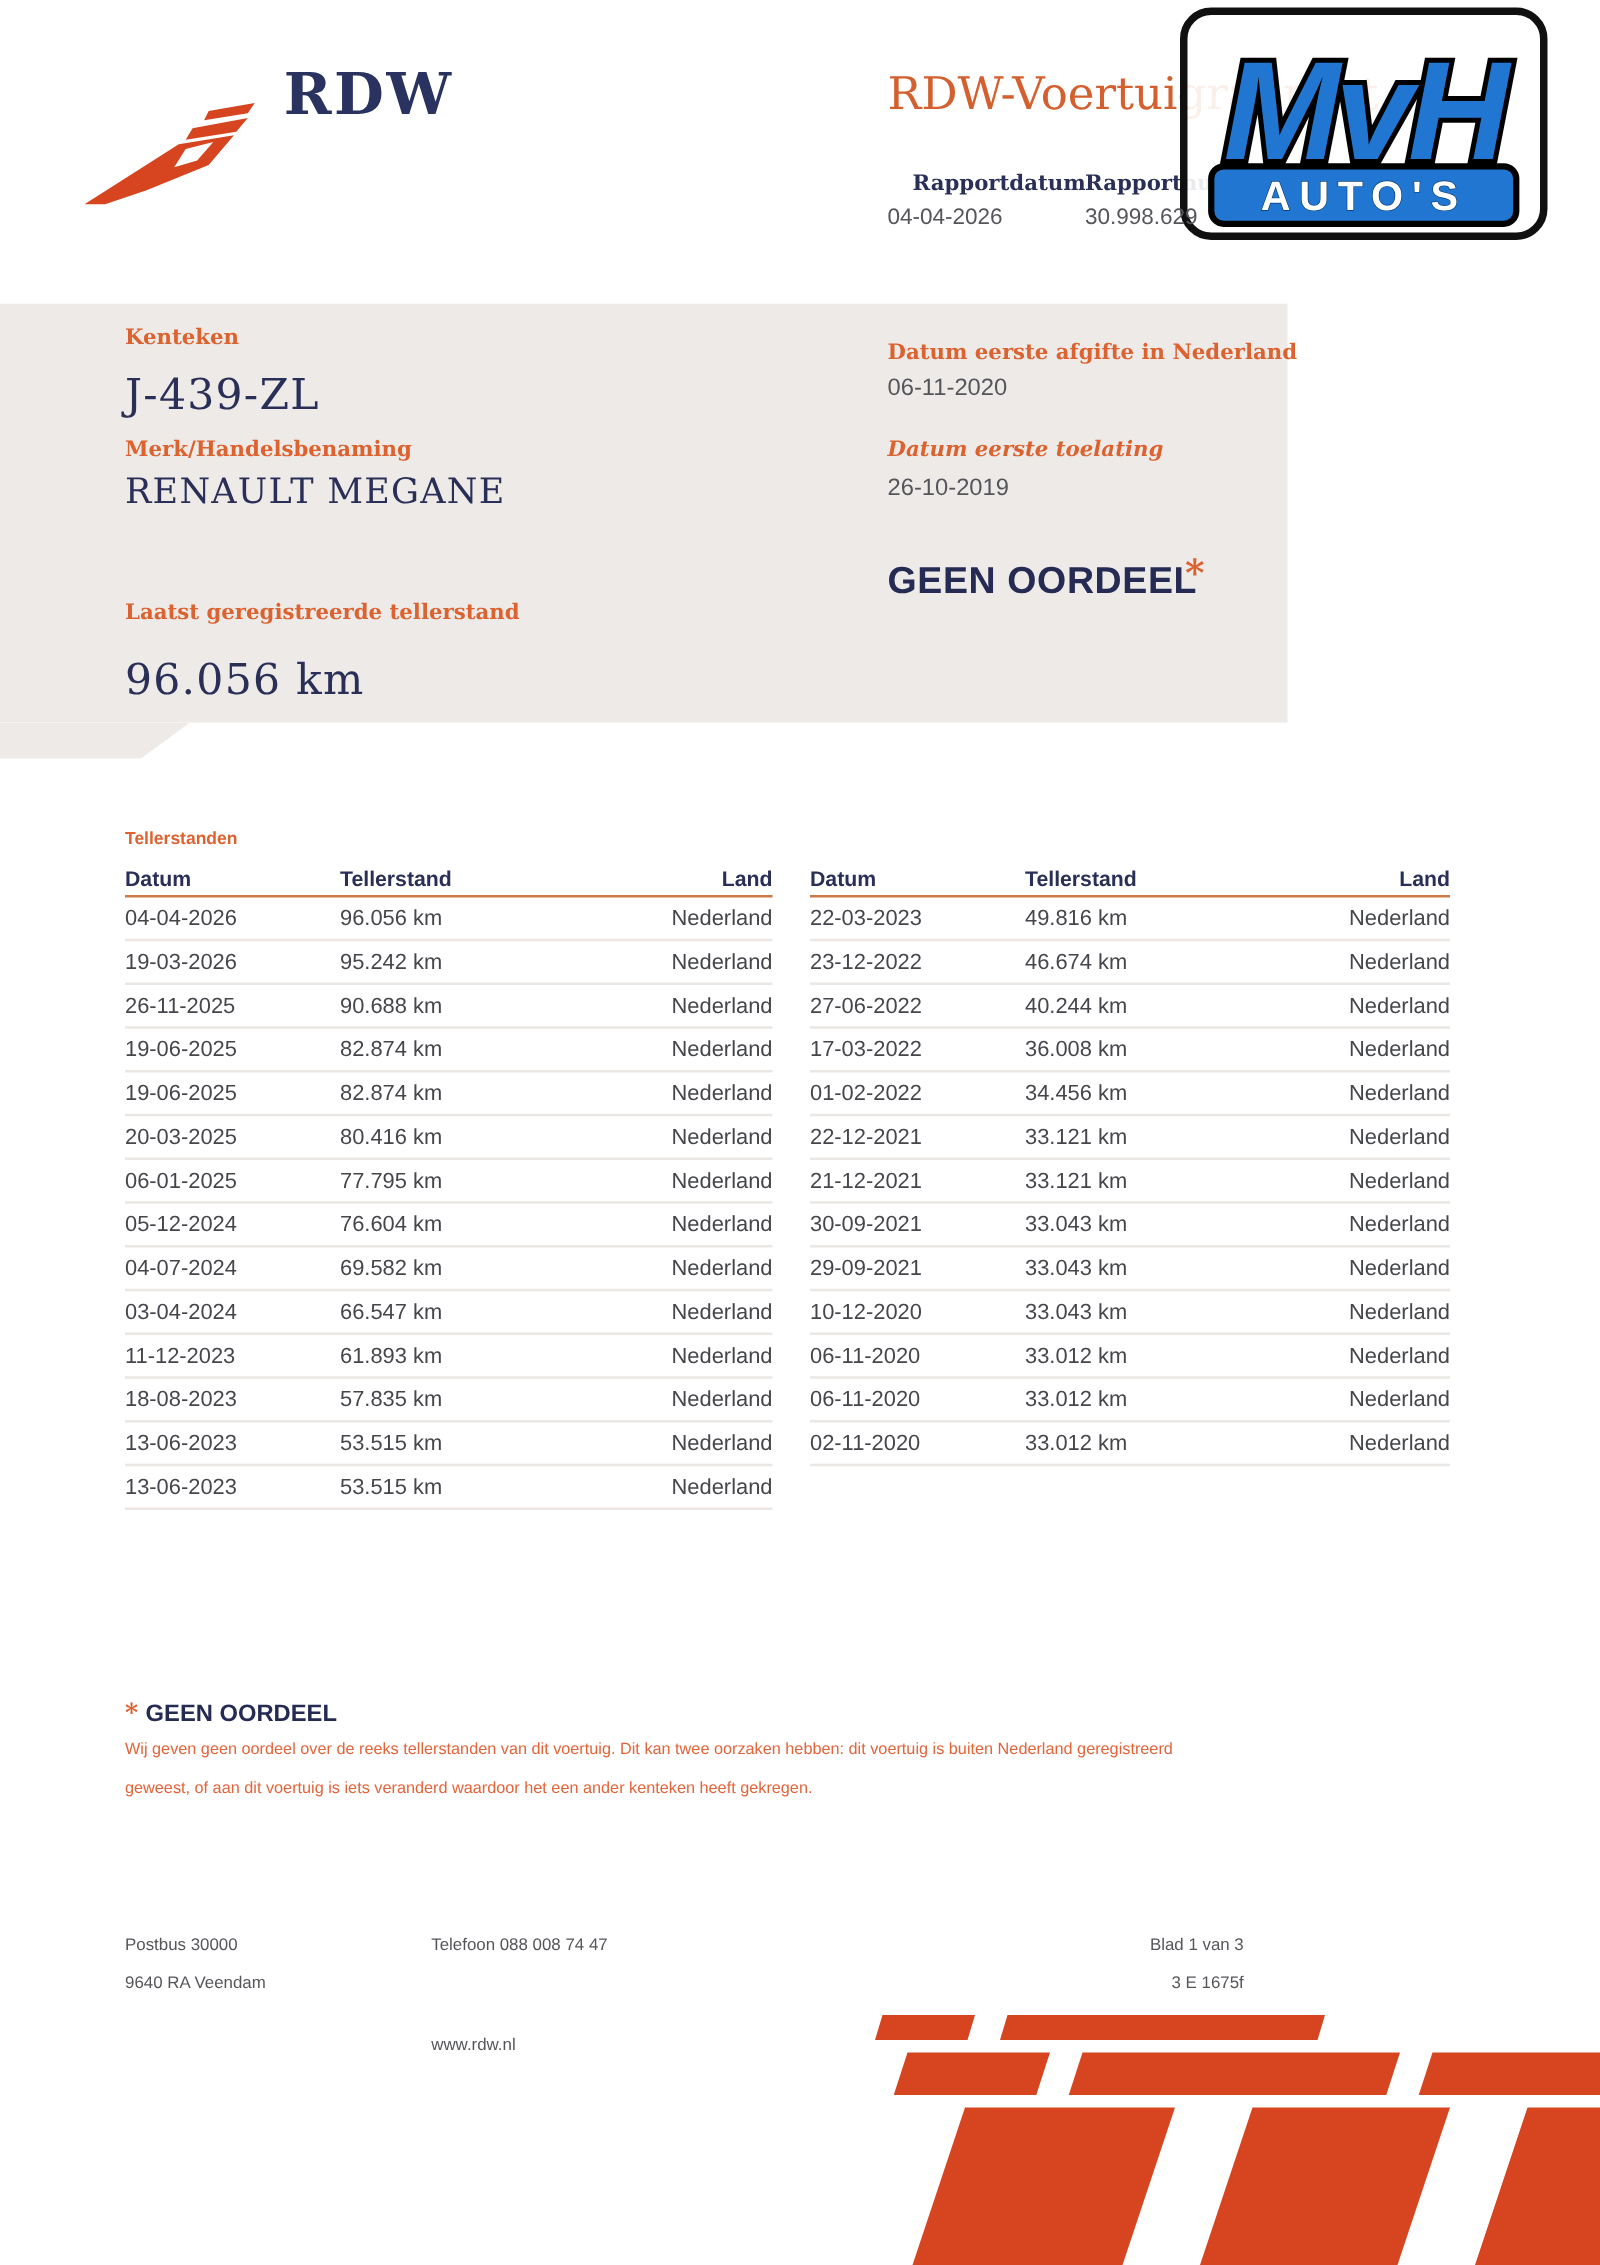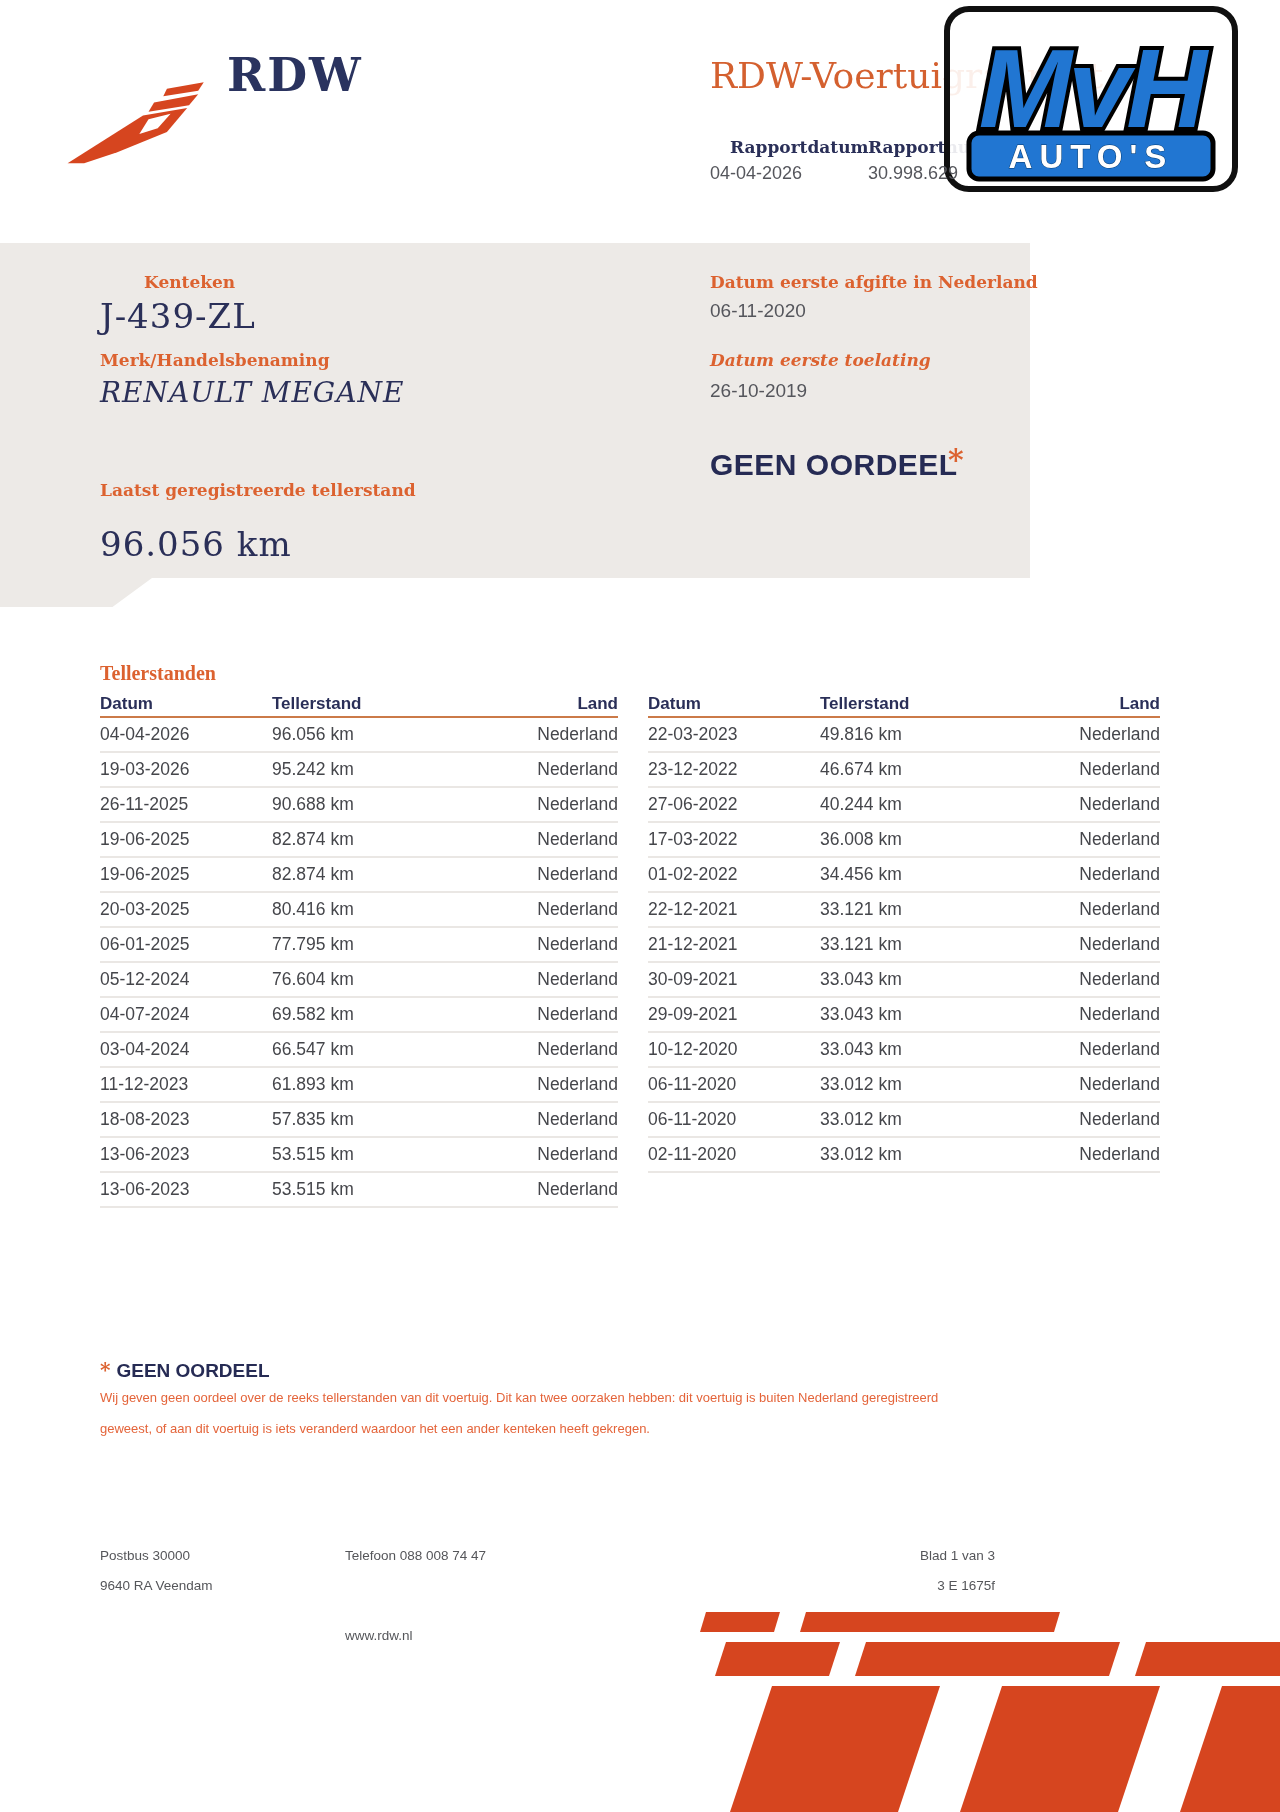--- a/index.html
+++ b/index.html
@@ -82,7 +82,7 @@
   <div class="panel"></div>
   <div class="panel-tail"></div>
 
-  <div class="field-label" style="left:100px;top:272px;margin-left:44px;">Kenteken</div>
+  <div class="field-label" style="left:100px;top:260px;">Kenteken</div>
   <div class="big-value" style="left:100px;top:296px;">J-439-ZL</div>
   <div class="field-label" style="left:100px;top:350px;">Merk/Handelsbenaming</div>
   <div class="mid-value" style="left:100px;top:376px;">RENAULT MEGANE</div>

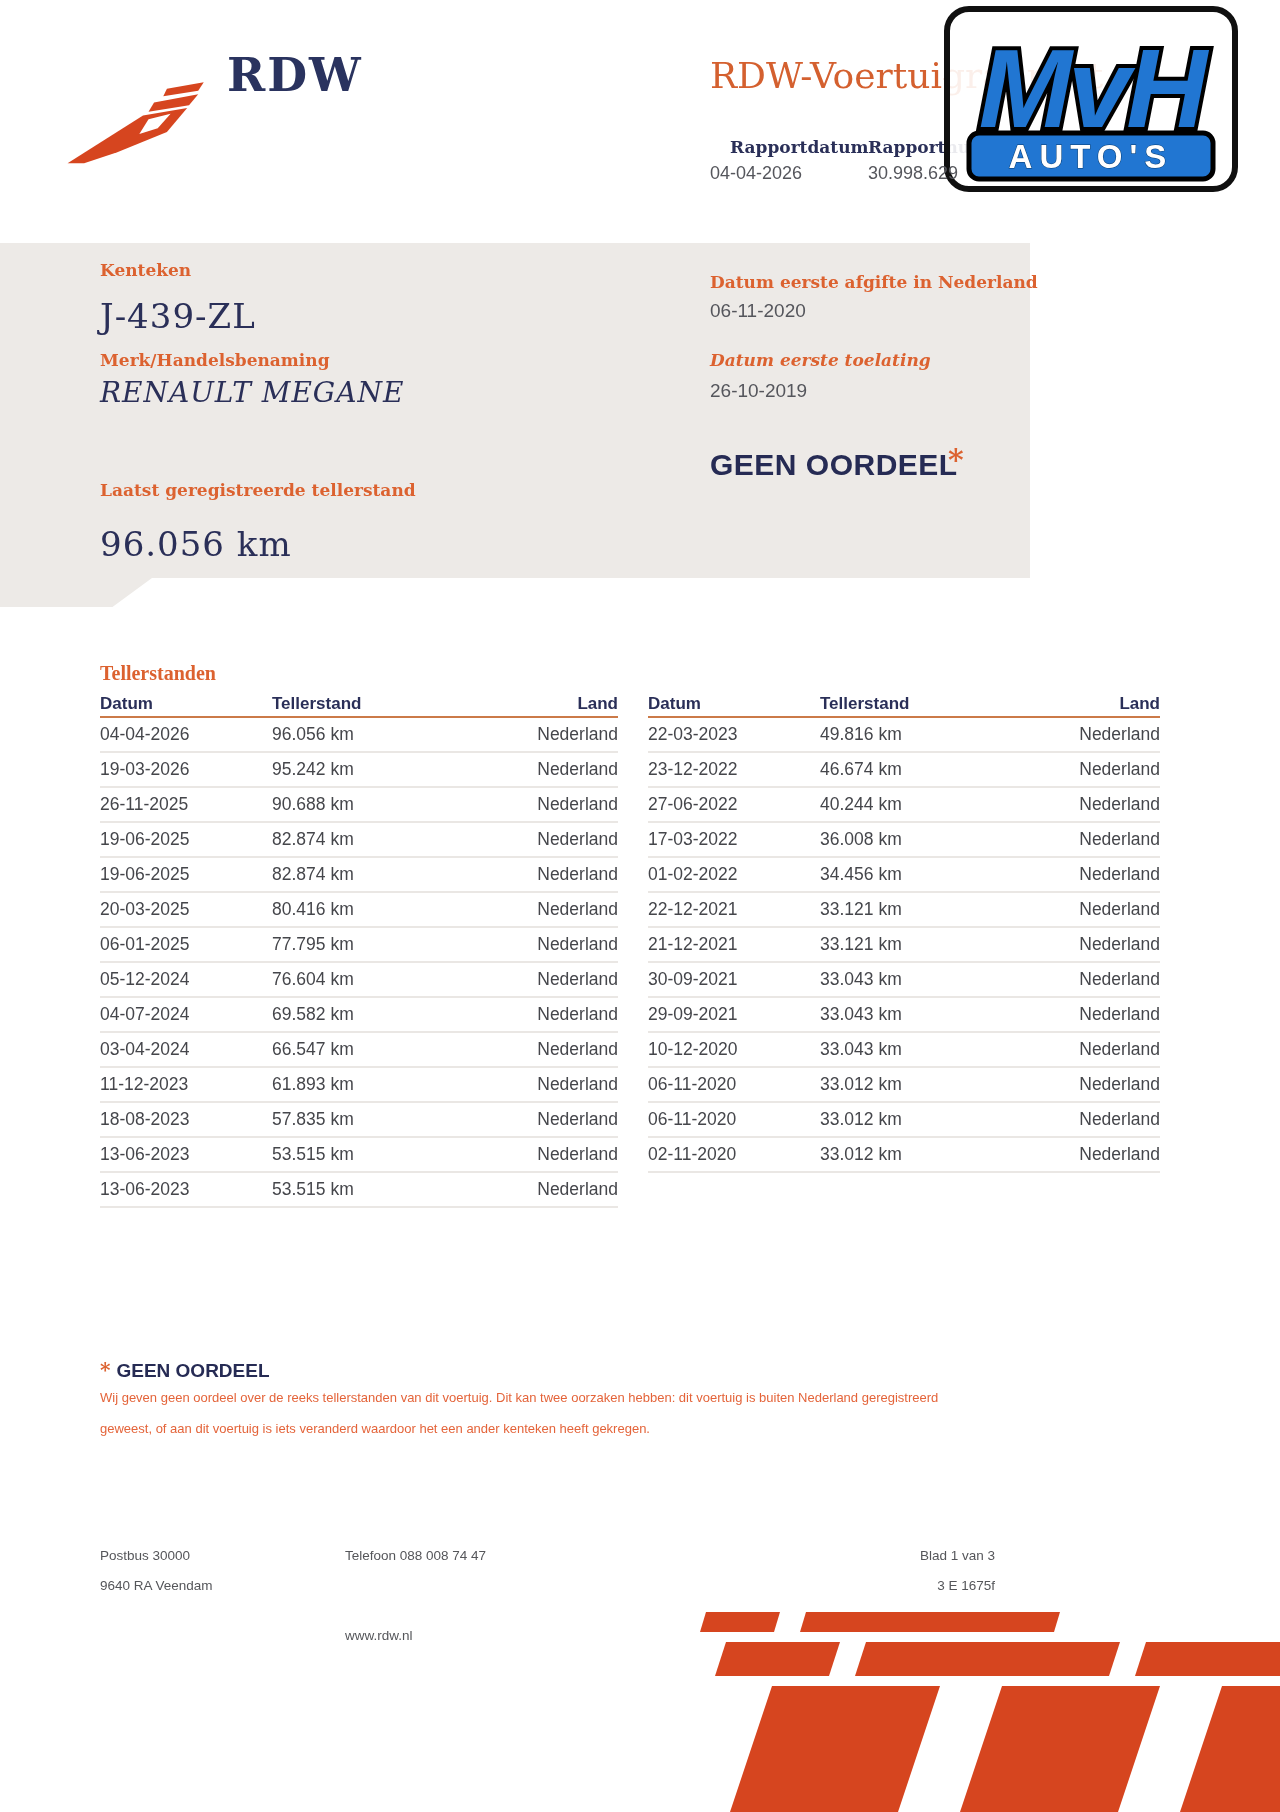--- a/index.html
+++ b/index.html
@@ -25,7 +25,7 @@
   .big-value{position:absolute;font-family:"DejaVu Serif",serif;font-size:34px;
         color:#2A2F58;white-space:nowrap;z-index:2;letter-spacing:1px;}
   .mid-value{position:absolute;font-family:"DejaVu Serif",serif;font-size:28px;
-        color:#2A2F58;white-space:nowrap;z-index:2;letter-spacing:1px;font-style:italic;}
+        color:#2A2F58;white-space:nowrap;z-index:2;letter-spacing:1px;}
   .date-value{position:absolute;font-size:19px;color:#55565C;white-space:nowrap;z-index:2;}
   .oordeel{position:absolute;left:710px;top:448px;font-weight:bold;font-size:30px;
         color:#262B54;letter-spacing:0.5px;z-index:2;}

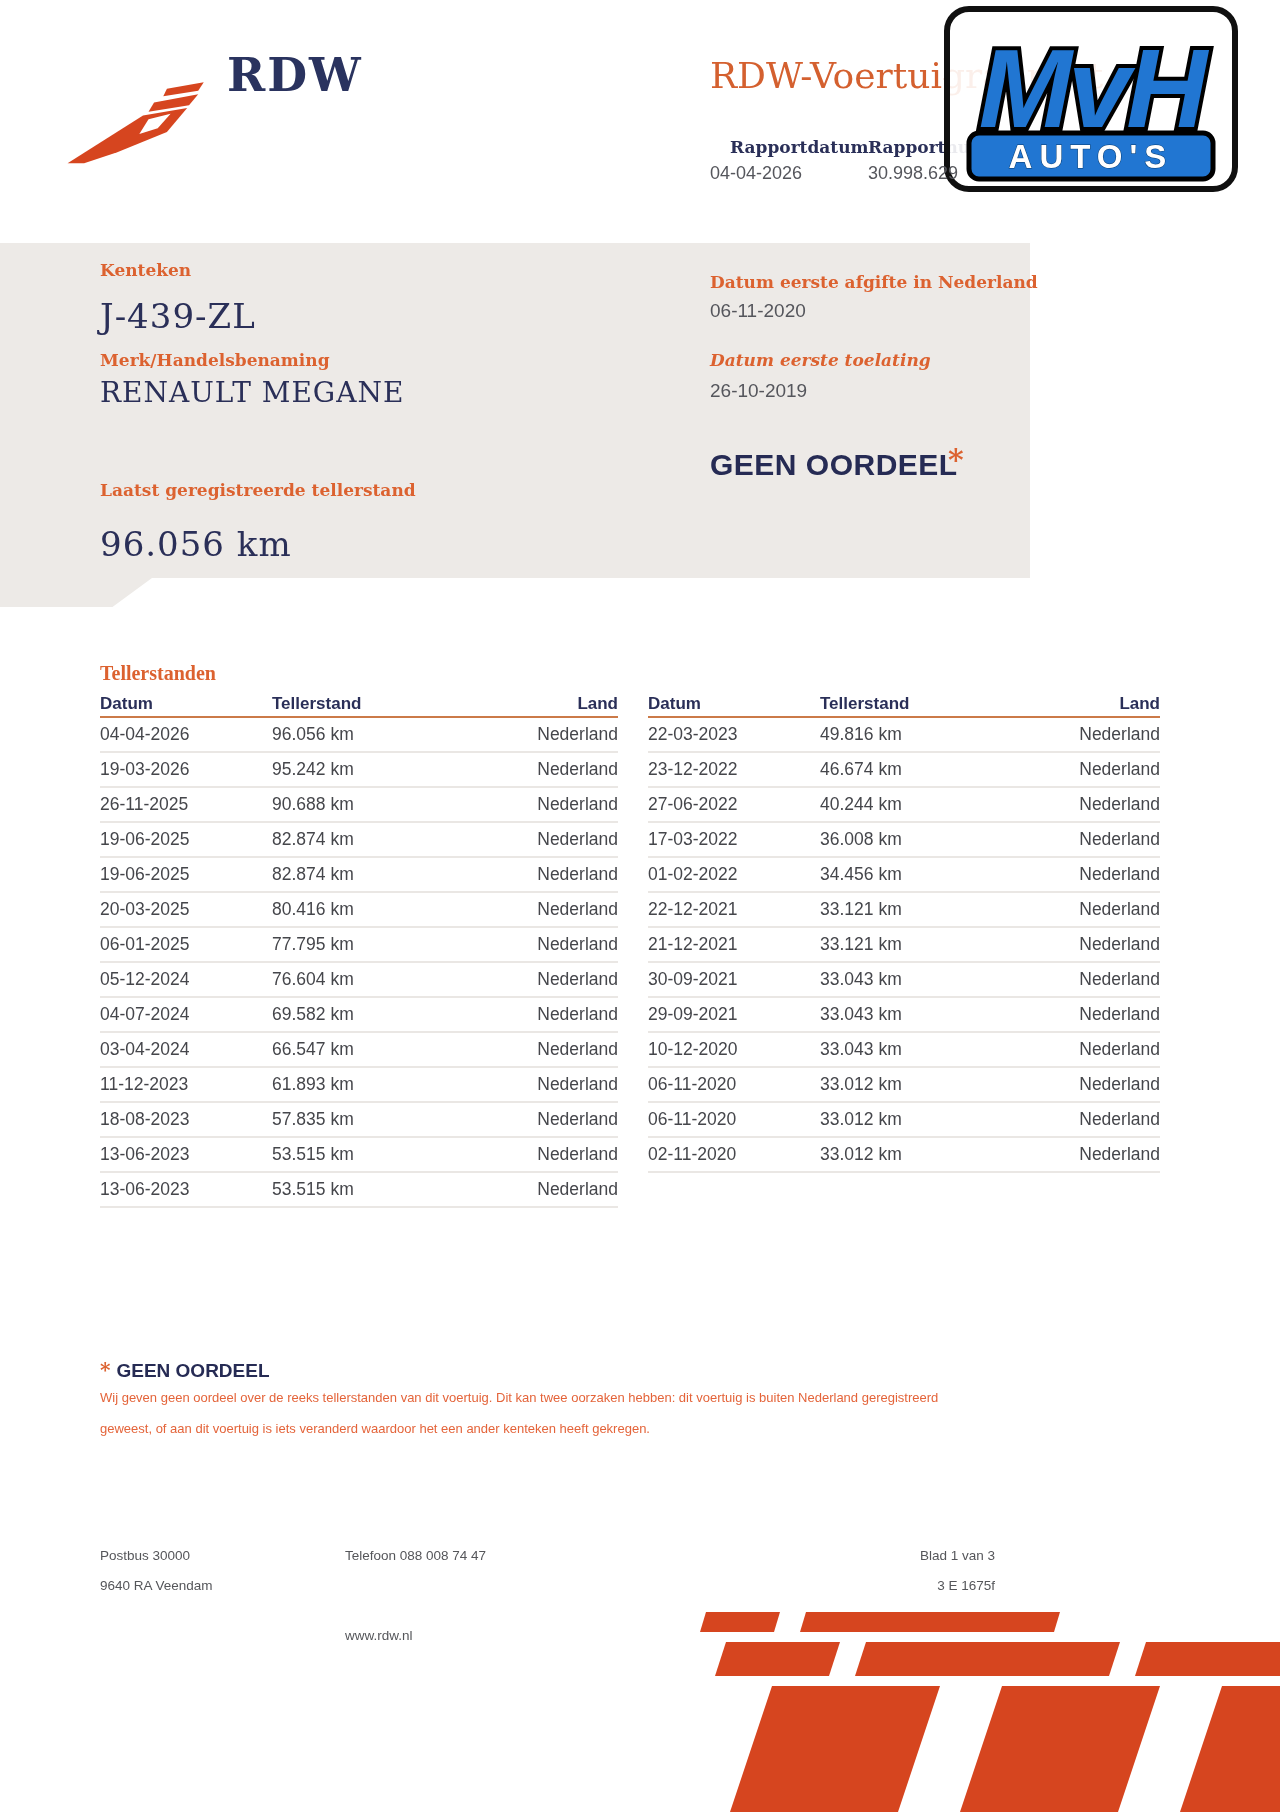--- a/index.html
+++ b/index.html
@@ -32,8 +32,8 @@
   .oordeel-star{position:absolute;left:948px;top:442px;font-family:"DejaVu Serif",serif;
         font-weight:bold;font-size:30px;color:#DC6230;z-index:2;}
   
-  .section-title{position:absolute;left:100px;top:662px;font-family:Liberation Serif, serif;
-        font-weight:bold;font-size:20px;color:#DC6230;}
+  .section-title{position:absolute;left:100px;top:662px;font-family:Liberation Sans, sans-serif;
+        font-weight:bold;font-size:14px;color:#DC6230;}
   .otable{position:absolute;top:692px;}
   .thead,.trow{display:grid;grid-template-columns:172px 1fr 120px;align-items:center;}
   .thead{height:24px;border-bottom:2px solid #CB7A48;font-weight:bold;font-size:17px;color:#2A2F58;}

